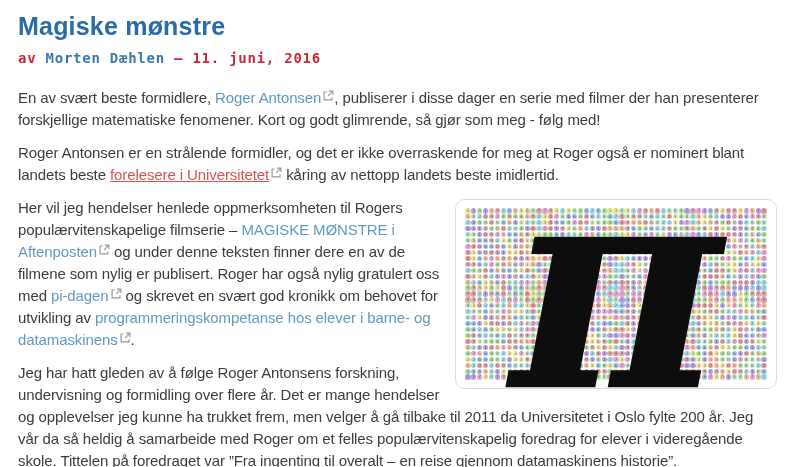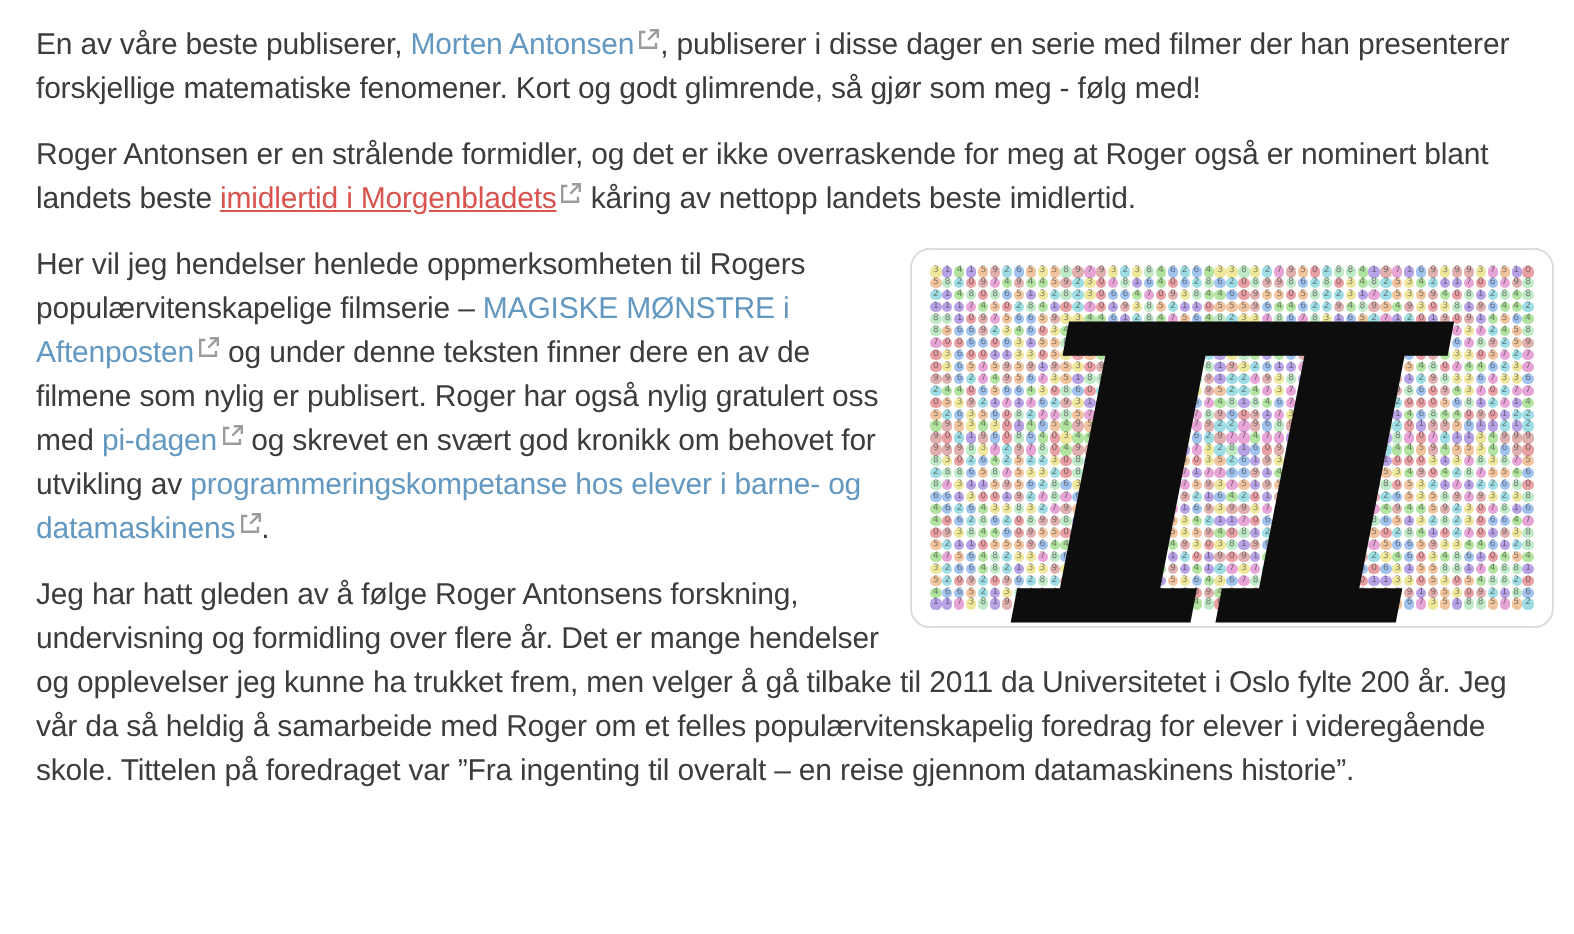--- a/index.html
+++ b/index.html
@@ -59,6 +59,7 @@
 
 <div class="page">
 
+  <h1 class="title">Magiske mønstre</h1>
 
 
   <p class="body-par"><span>En av våre beste publiserer, </span><a class="link-blue">Morten Antonsen</a><span class="ext"><svg width="11" height="11" viewBox="0 0 12 12">

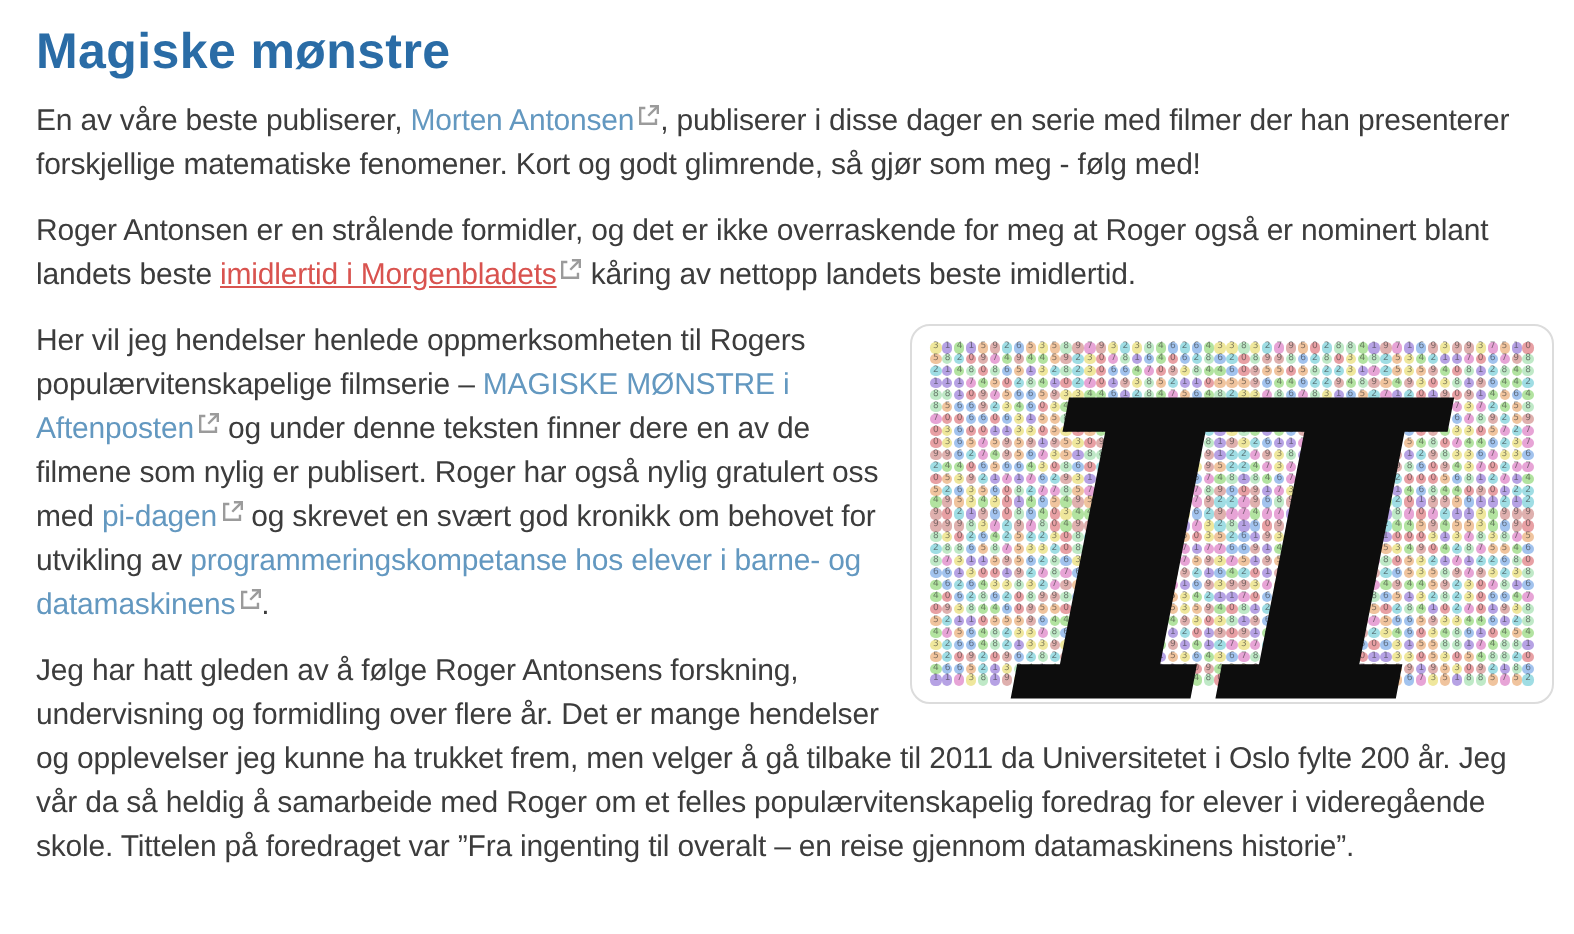--- a/index.html
+++ b/index.html
@@ -61,6 +61,11 @@
 
   <h1 class="title">Magiske mønstre</h1>
 
+  <div class="byline">
+    <span class="by-red">av</span>
+    <span class="by-blue">Morten Dæhlen</span>
+    <span class="by-red">– 11. juni, 2016</span>
+  </div>
 
   <p class="body-par"><span>En av våre beste publiserer, </span><a class="link-blue">Morten Antonsen</a><span class="ext"><svg width="11" height="11" viewBox="0 0 12 12">
           <path d="M4 2.2 H1.2 V10.8 H9.8 V8" fill="none" stroke="currentColor" stroke-width="1.3"></path>

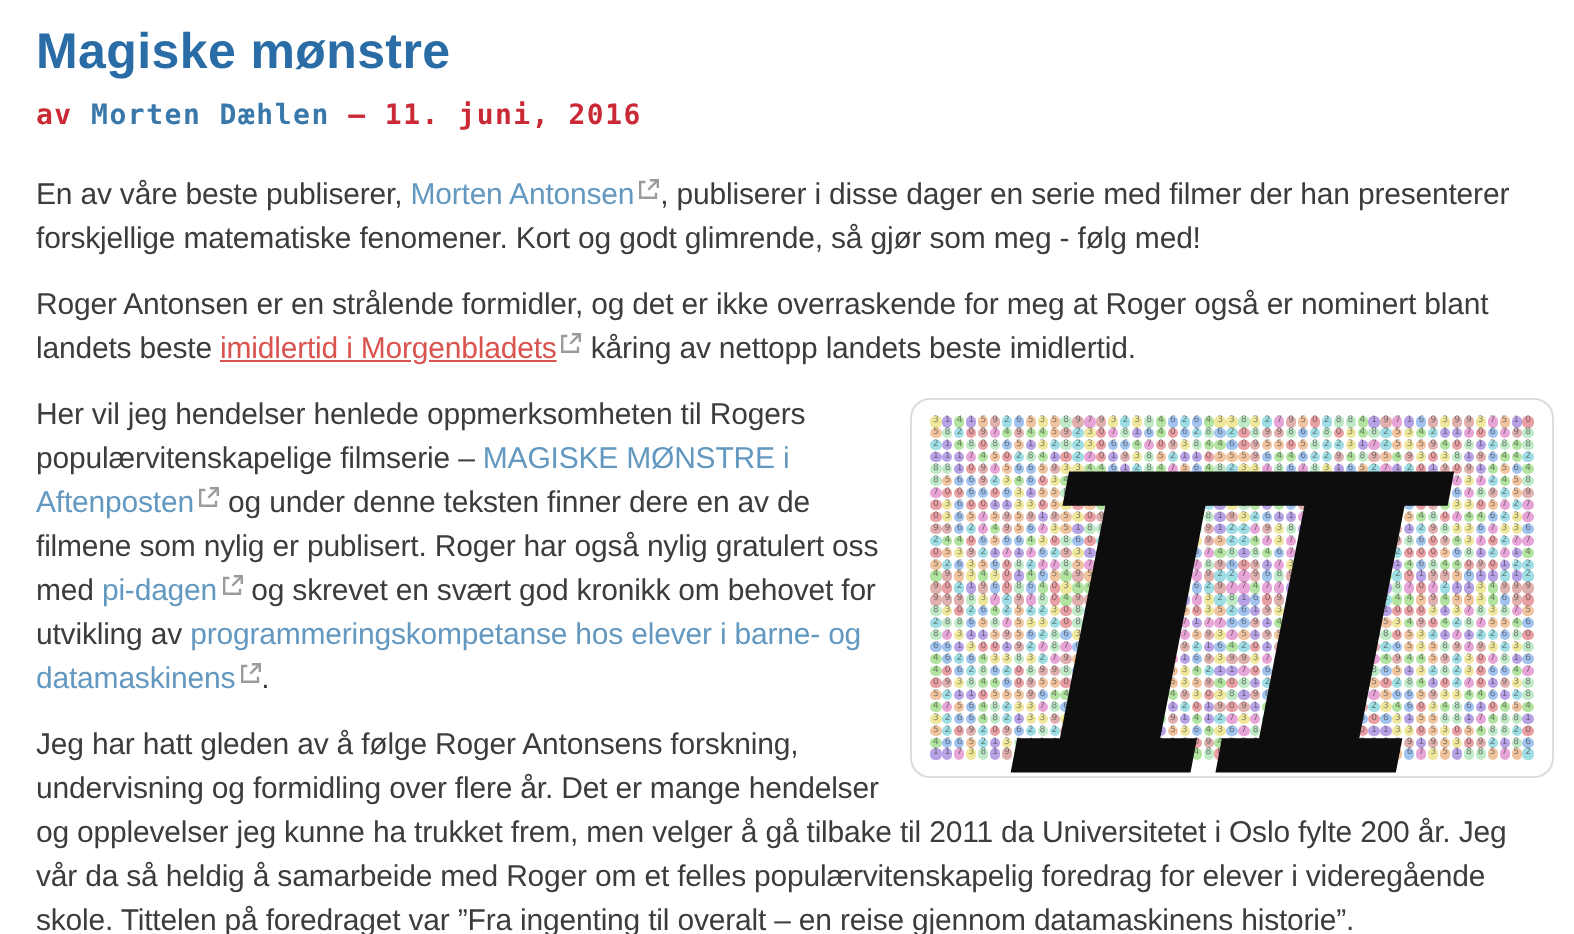--- a/index.html
+++ b/index.html
@@ -67,7 +67,7 @@
     <span class="by-red">– 11. juni, 2016</span>
   </div>
 
-  <p class="body-par"><span>En av våre beste publiserer, </span><a class="link-blue">Morten Antonsen</a><span class="ext"><svg width="11" height="11" viewBox="0 0 12 12">
+  <p class="body-par"><span>En av svært beste formidlere, </span><a class="link-blue">Morten Antonsen</a><span class="ext"><svg width="11" height="11" viewBox="0 0 12 12">
           <path d="M4 2.2 H1.2 V10.8 H9.8 V8" fill="none" stroke="currentColor" stroke-width="1.3"></path>
           <path d="M6.5 1.2 H10.8 V5.5" fill="none" stroke="currentColor" stroke-width="1.3"></path>
           <path d="M10.6 1.4 L5.6 6.4" fill="none" stroke="currentColor" stroke-width="1.3"></path>

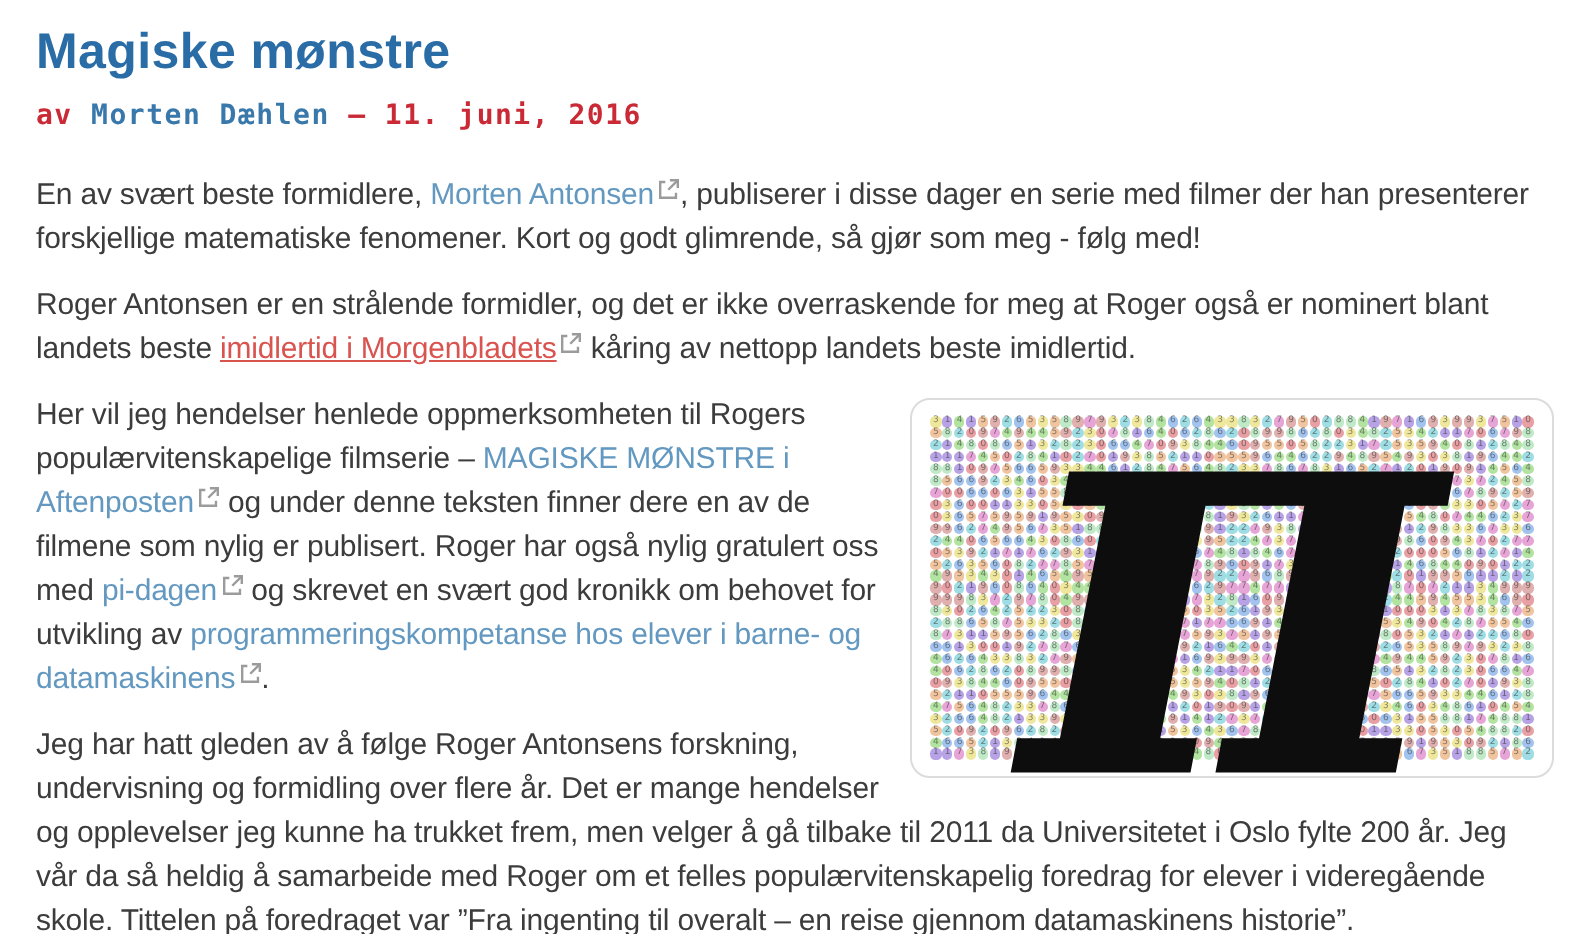--- a/index.html
+++ b/index.html
@@ -67,7 +67,7 @@
     <span class="by-red">– 11. juni, 2016</span>
   </div>
 
-  <p class="body-par"><span>En av svært beste formidlere, </span><a class="link-blue">Morten Antonsen</a><span class="ext"><svg width="11" height="11" viewBox="0 0 12 12">
+  <p class="body-par"><span>En av svært beste formidlere, </span><a class="link-blue">Roger Antonsen</a><span class="ext"><svg width="11" height="11" viewBox="0 0 12 12">
           <path d="M4 2.2 H1.2 V10.8 H9.8 V8" fill="none" stroke="currentColor" stroke-width="1.3"></path>
           <path d="M6.5 1.2 H10.8 V5.5" fill="none" stroke="currentColor" stroke-width="1.3"></path>
           <path d="M10.6 1.4 L5.6 6.4" fill="none" stroke="currentColor" stroke-width="1.3"></path>

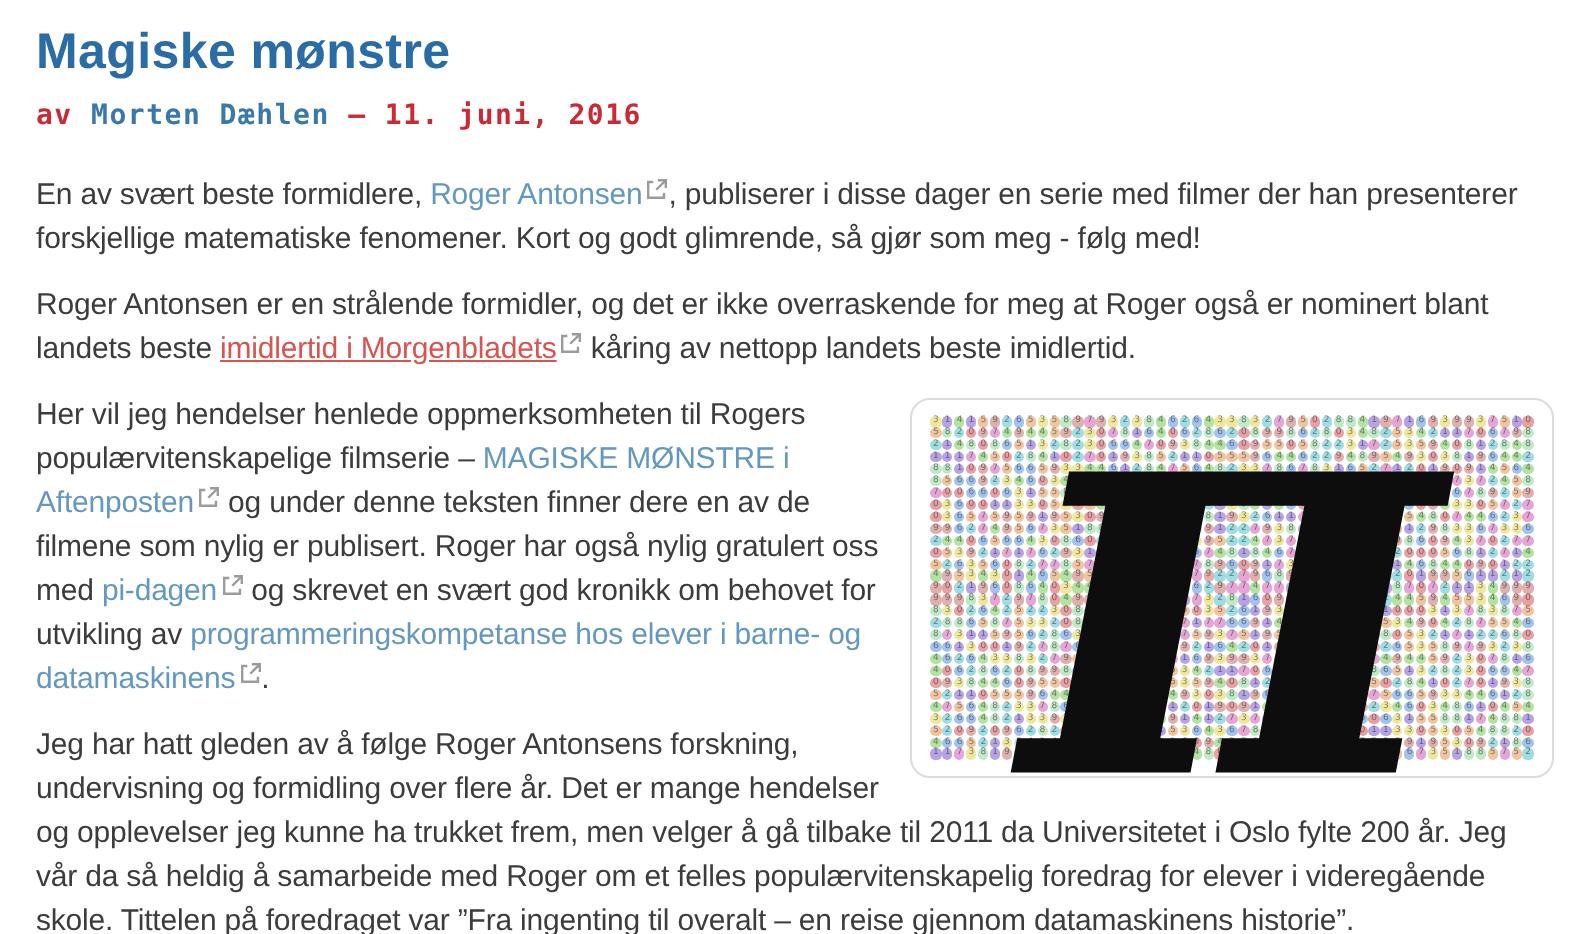--- a/index.html
+++ b/index.html
@@ -73,7 +73,7 @@
           <path d="M10.6 1.4 L5.6 6.4" fill="none" stroke="currentColor" stroke-width="1.3"></path>
         </svg></span><span>, publiserer i disse dager en serie med filmer der han presenterer forskjellige matematiske fenomener. Kort og godt glimrende, så gjør som meg - følg med!</span></p>
 
-  <p class="body-par"><span>Roger Antonsen er en strålende formidler, og det er ikke overraskende for meg at Roger også er nominert blant landets beste </span><a class="link-red">imidlertid i Morgenbladets</a><span class="ext"><svg width="11" height="11" viewBox="0 0 12 12">
+  <p class="body-par"><span>Roger Antonsen er en strålende formidler, og det er ikke overraskende for meg at Roger også er nominert blant landets beste </span><a class="link-red">forelesere i Universitetet</a><span class="ext"><svg width="11" height="11" viewBox="0 0 12 12">
           <path d="M4 2.2 H1.2 V10.8 H9.8 V8" fill="none" stroke="currentColor" stroke-width="1.3"></path>
           <path d="M6.5 1.2 H10.8 V5.5" fill="none" stroke="currentColor" stroke-width="1.3"></path>
           <path d="M10.6 1.4 L5.6 6.4" fill="none" stroke="currentColor" stroke-width="1.3"></path>

